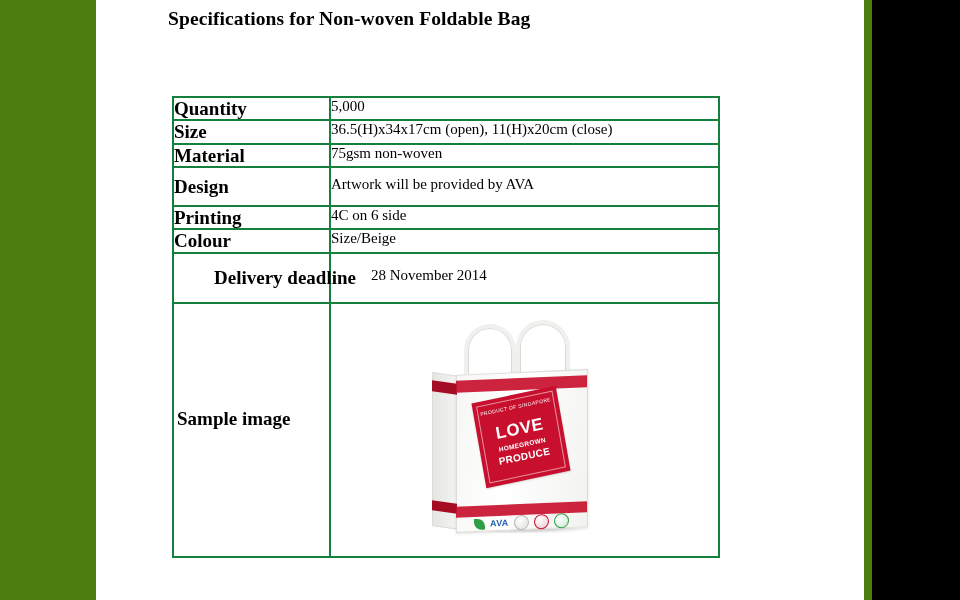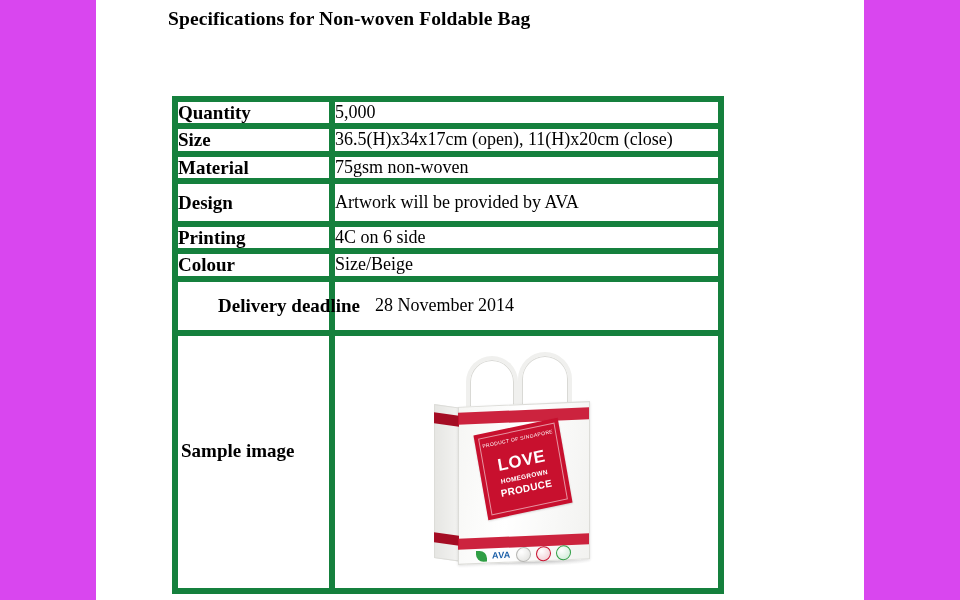--- a/index.html
+++ b/index.html
@@ -12,9 +12,9 @@
   }
   .screen {
     position: relative;
-    width: 960px;
+    width: 872px;
     height: 600px;
-    background: #d946ef;
+    background: #4d7c0f;
   }
   .page {
     position: absolute;

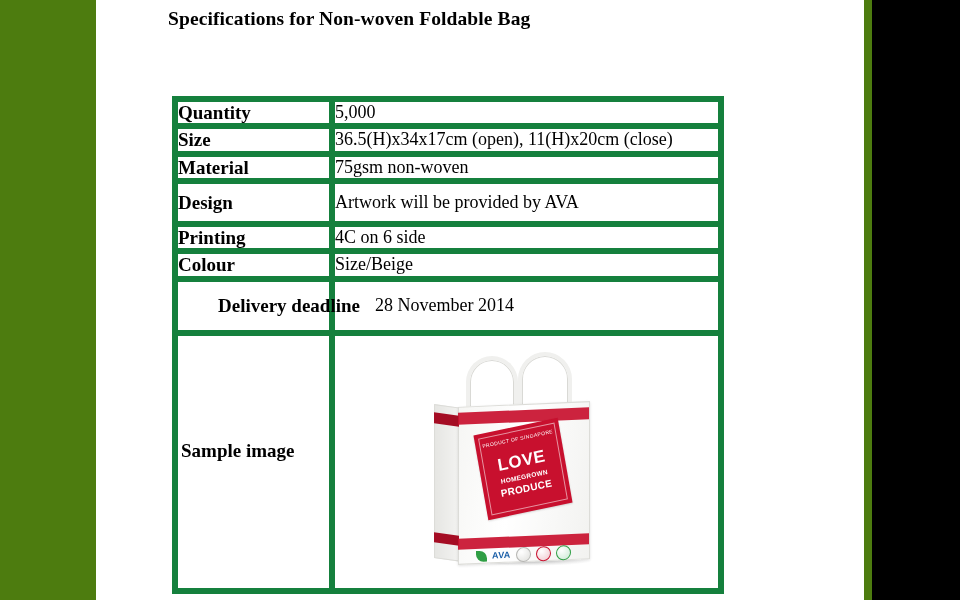--- a/index.html
+++ b/index.html
@@ -45,7 +45,7 @@
     font-family: "Liberation Serif", serif;
   }
   .spec-table td {
-    border: 6px solid #15803d;
+    border: 2px solid #15803d;
     padding: 0;
     vertical-align: top;
   }

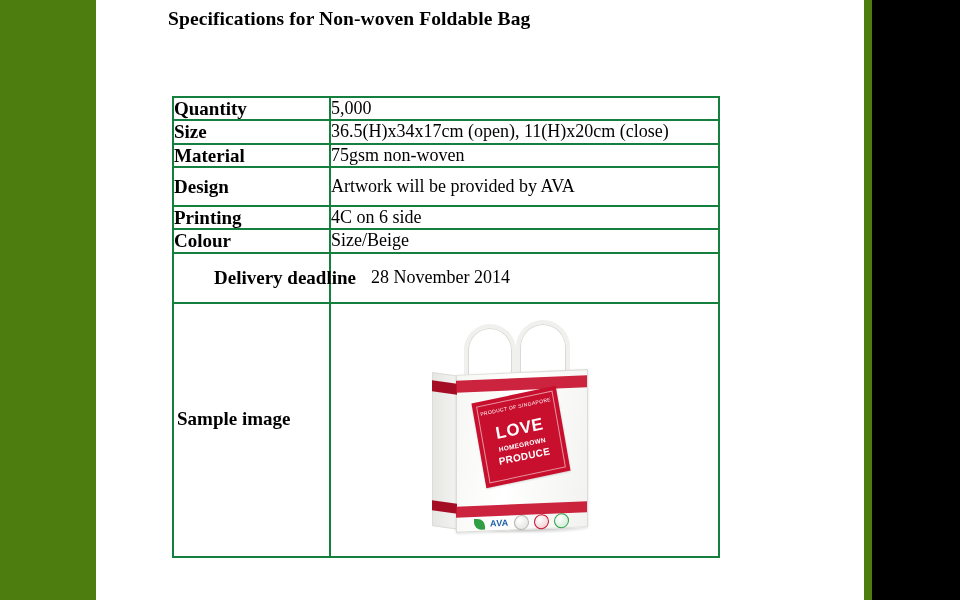--- a/index.html
+++ b/index.html
@@ -61,7 +61,7 @@
     white-space: nowrap;
   }
   .value-cell {
-    font-size: 18px;
+    font-size: 15px;
     color: #000000;
     padding: 5px 0 5px 4px;
     line-height: 1.12;

